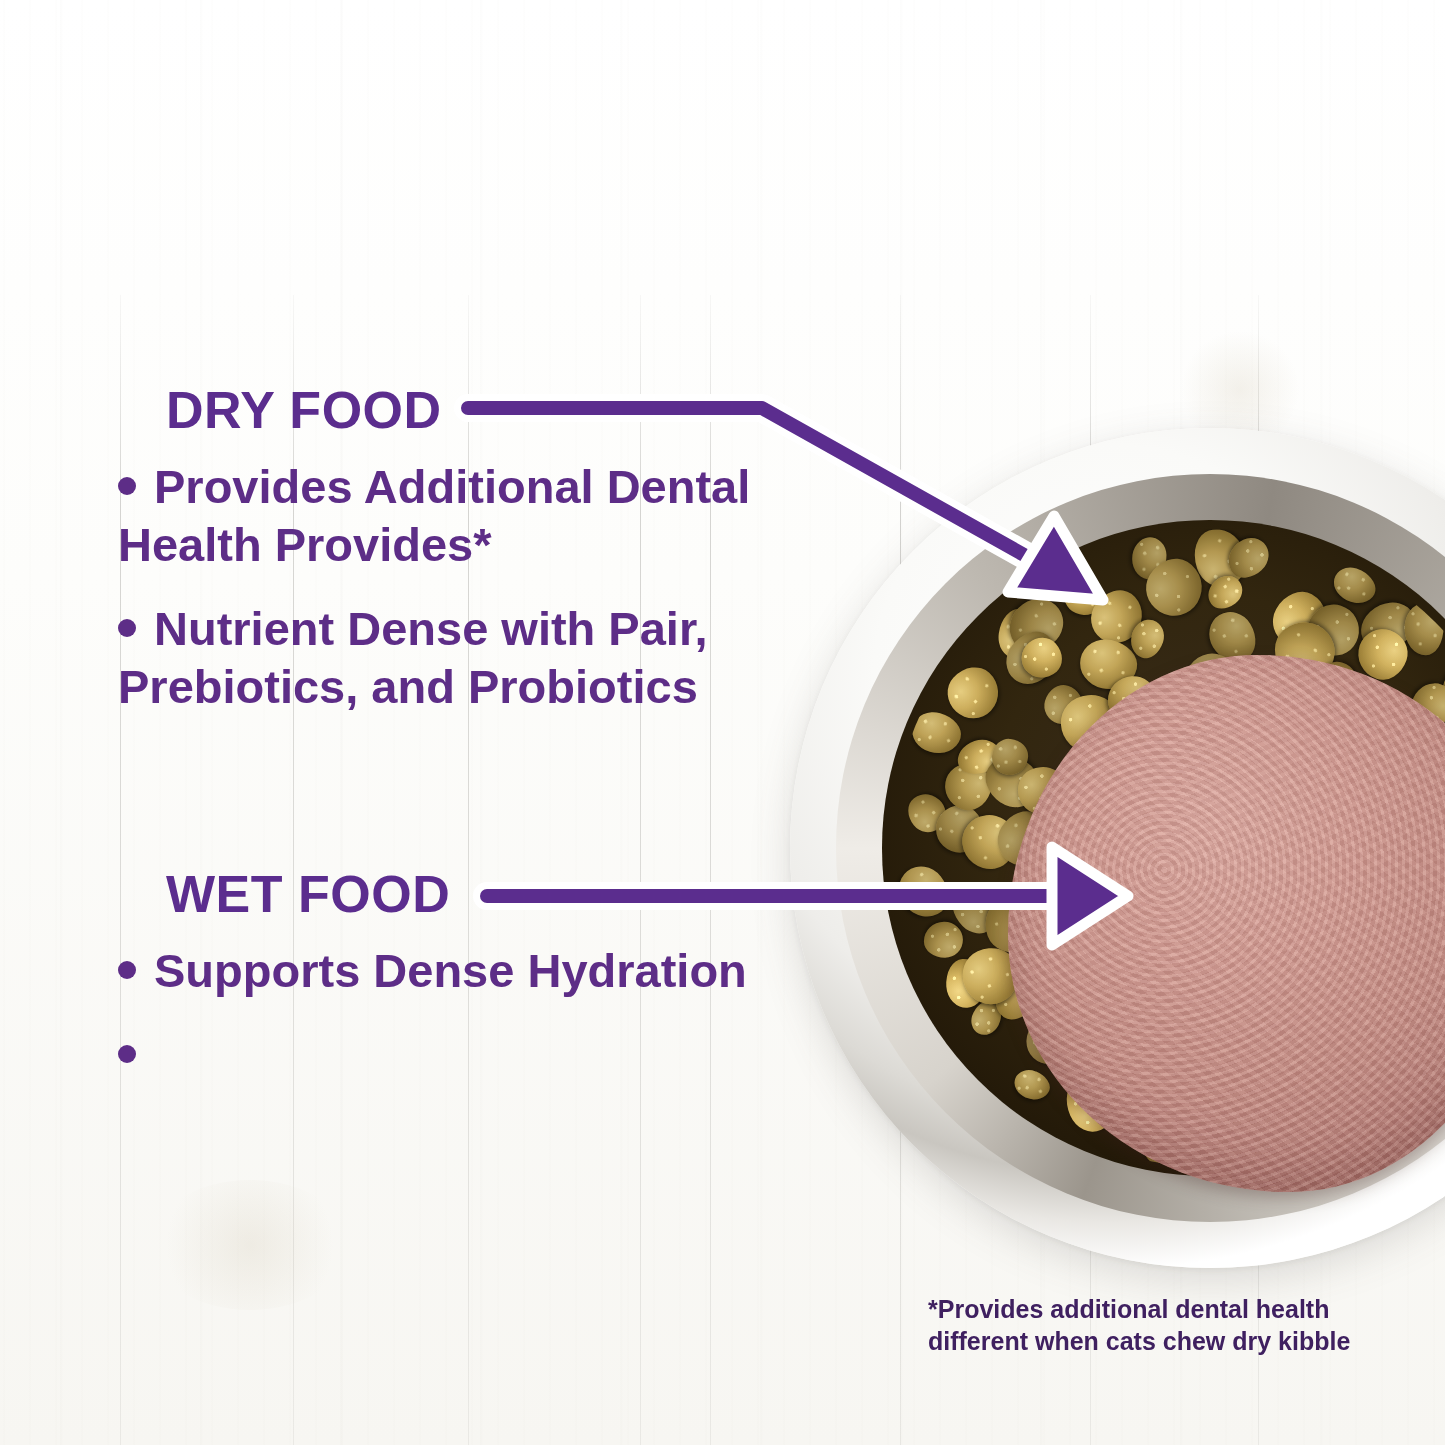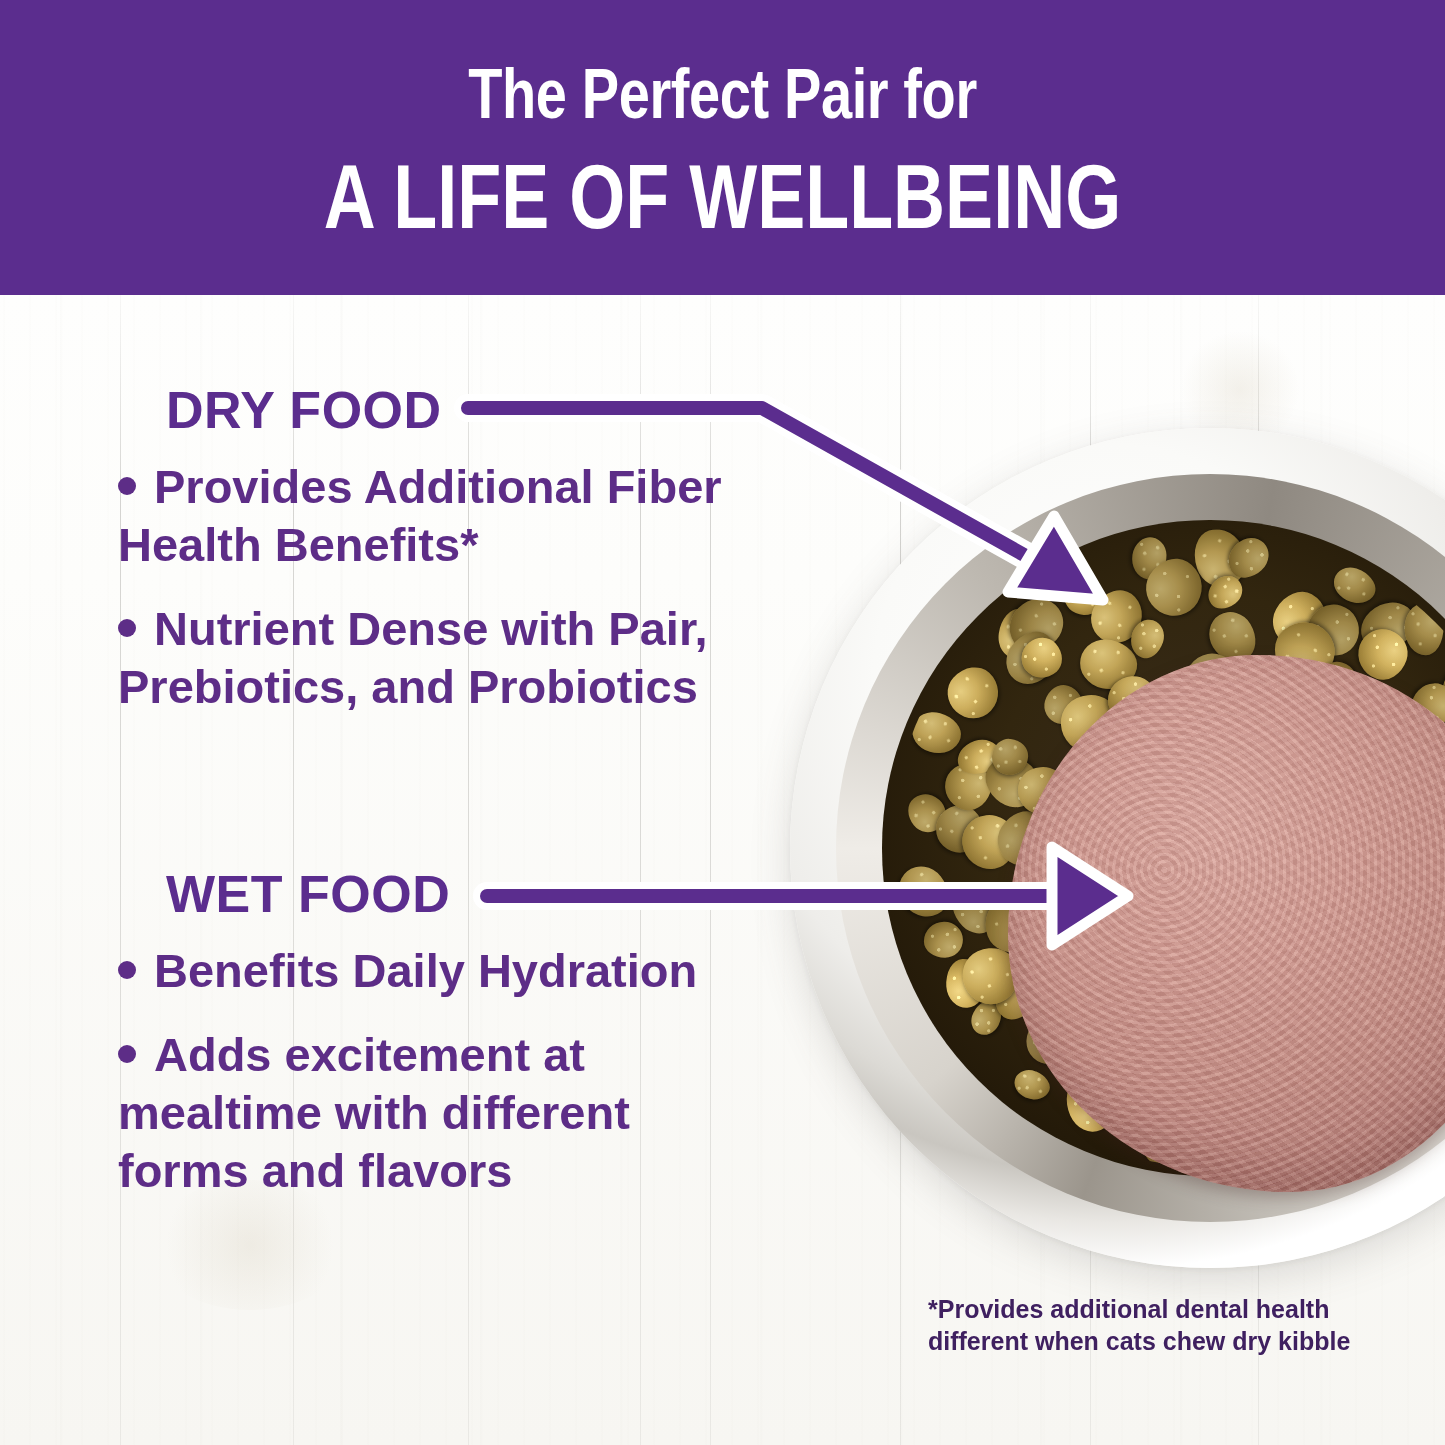--- a/index.html
+++ b/index.html
@@ -359,10 +359,6 @@
     <div class="pate"></div>
   </div>
 
-  <div class="header-band">
-    <div class="headline-1">The Perfect Pair for</div>
-    <div class="headline-2">A LIFE OF WELLBEING</div>
-  </div>
 
   <div class="callout" style="left:118px; top:384px;">
     <div class="section-title">DRY FOOD</div>

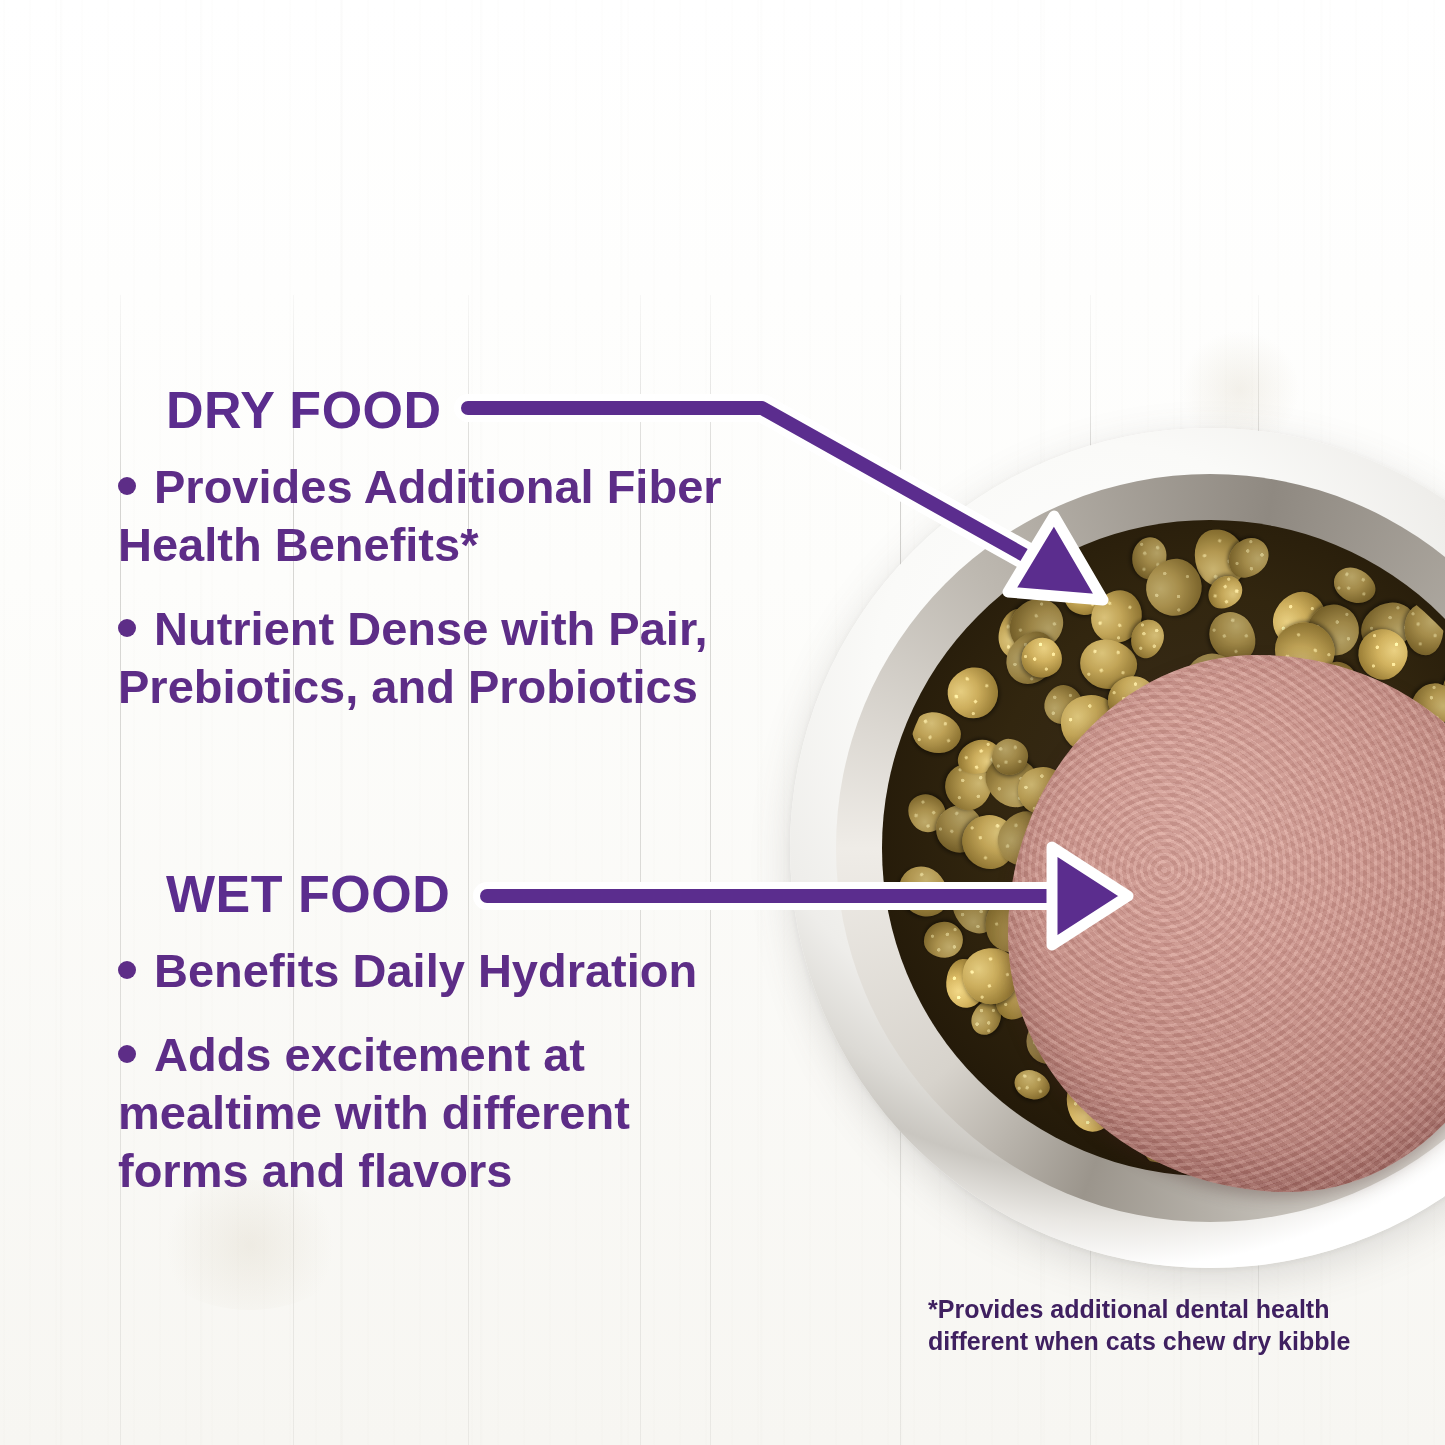--- a/index.html
+++ b/index.html
@@ -364,7 +364,7 @@
     <div class="section-title">DRY FOOD</div>
     <div class="bullet-block">
       <div class="bullet-item">
-        <span class="bullet-dot"></span><span>Provides Additional Fiber Health Benefits*</span>
+        <span class="bullet-dot"></span><span>Provides Additional Dental Health Provides*</span>
       </div>
       <div class="bullet-item">
         <span class="bullet-dot"></span><span>Nutrient Dense with Pair, Prebiotics, and Probiotics</span>

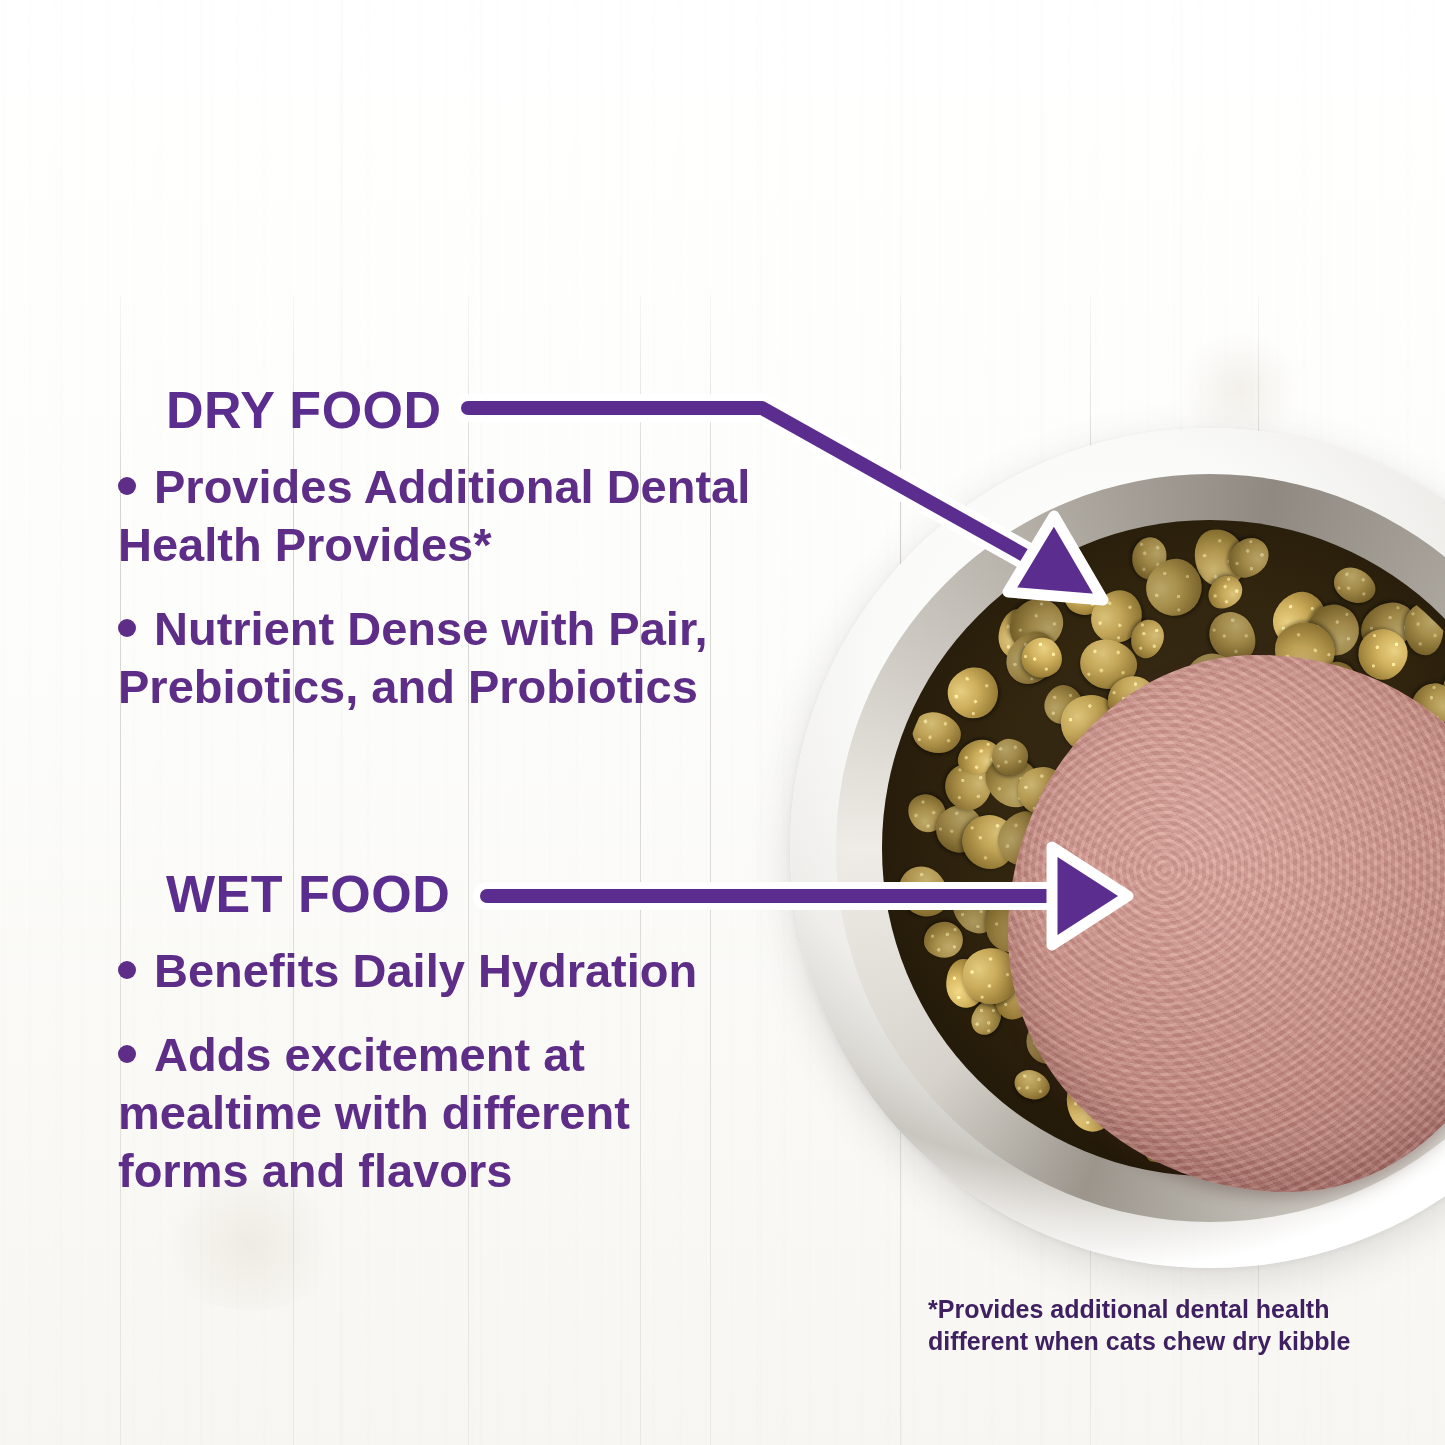--- a/index.html
+++ b/index.html
@@ -376,7 +376,7 @@
     <div class="section-title">WET FOOD</div>
     <div class="bullet-block">
       <div class="bullet-item">
-        <span class="bullet-dot"></span><span>Benefits Daily Hydration</span>
+        <span class="bullet-dot"></span><span>Supports Dense Hydration</span>
       </div>
       <div class="bullet-item">
         <span class="bullet-dot"></span><span>Adds excitement at mealtime with different forms and flavors</span>

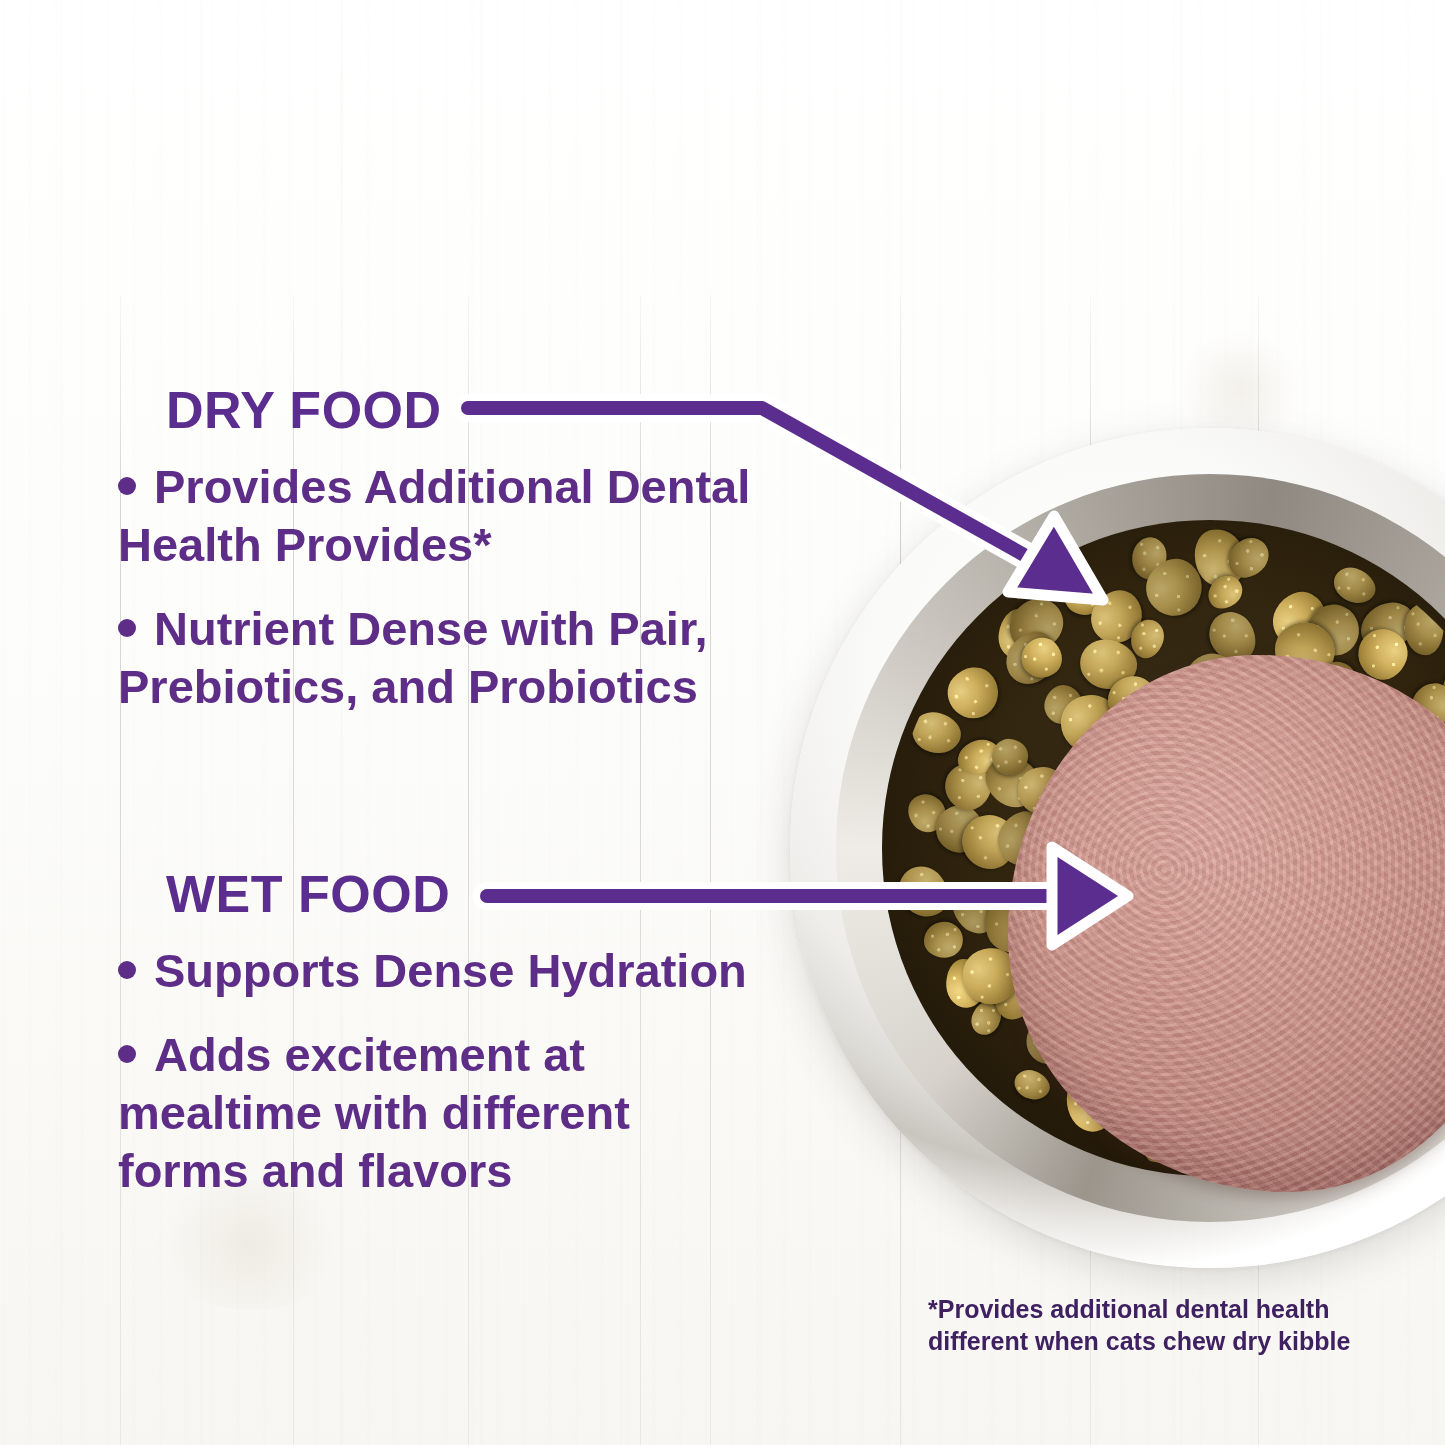--- a/index.html
+++ b/index.html
@@ -379,7 +379,7 @@
         <span class="bullet-dot"></span><span>Supports Dense Hydration</span>
       </div>
       <div class="bullet-item">
-        <span class="bullet-dot"></span><span>Adds excitement at mealtime with different forms and flavors</span>
+        <span class="bullet-dot"></span>
       </div>
     </div>
   </div>

